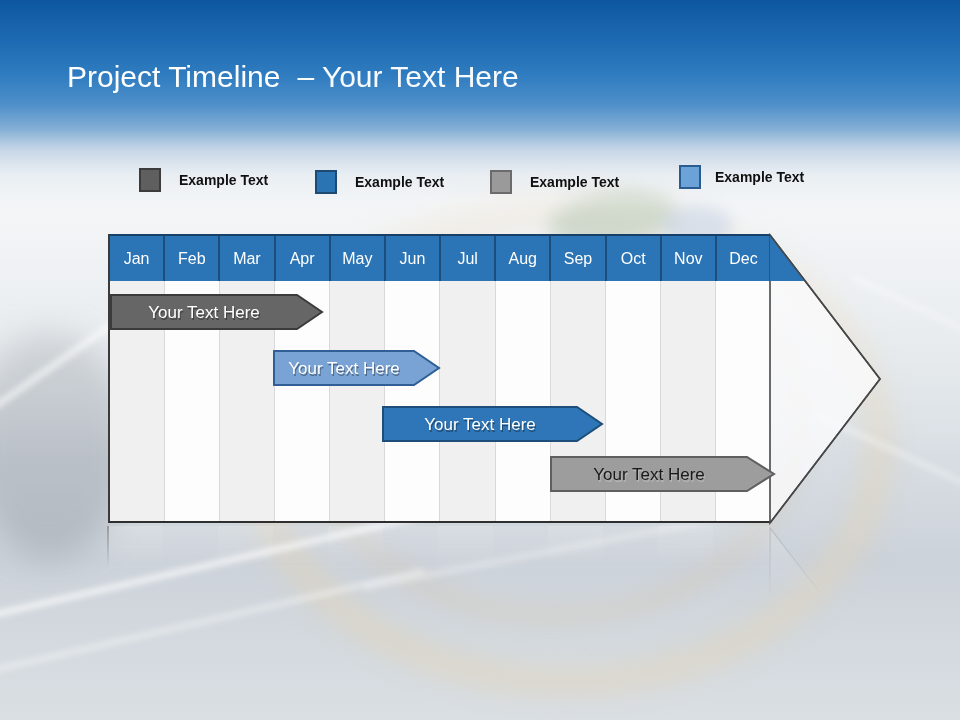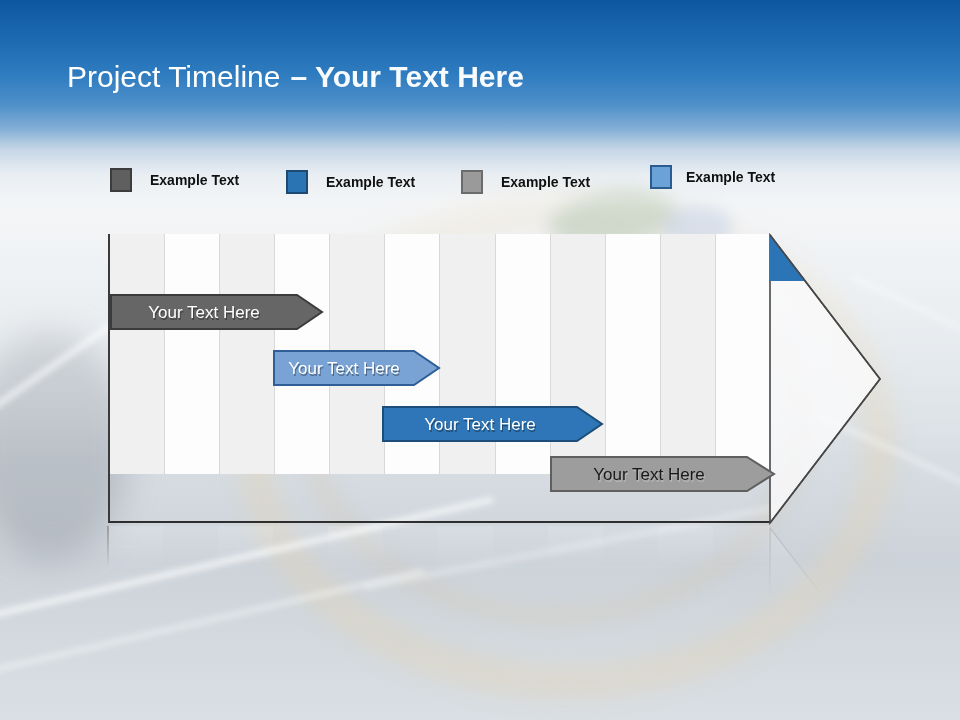--- a/index.html
+++ b/index.html
@@ -36,7 +36,7 @@
   .title{position:absolute;left:67px;top:58px;font-size:30px;line-height:38px;
          color:#ffffff;white-space:nowrap;}
   .t-bold{font-weight:normal;}
-  .t-rest{font-weight:700;margin-left:10px;color:rgba(255,255,255,0.97);}
+  .t-rest{font-weight:400;margin-left:17px;color:rgba(255,255,255,0.97);}
 
   .legend-item{position:absolute;display:flex;align-items:center;gap:18px;}
   .legend-swatch{width:18px;height:20px;border:2px solid #333;flex:0 0 auto;}

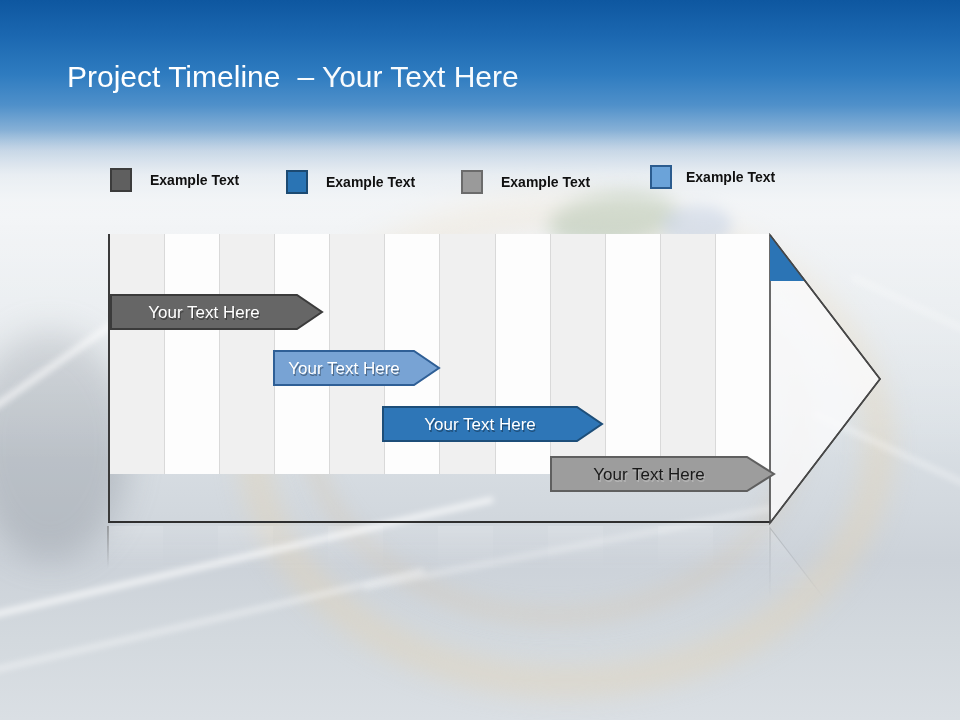--- a/index.html
+++ b/index.html
@@ -38,7 +38,7 @@
   .t-bold{font-weight:normal;}
   .t-rest{font-weight:400;margin-left:17px;color:rgba(255,255,255,0.97);}
 
-  .legend-item{position:absolute;display:flex;align-items:center;gap:18px;}
+  .legend-item{position:absolute;display:flex;align-items:center;gap:18px;margin-left:29px;}
   .legend-swatch{width:18px;height:20px;border:2px solid #333;flex:0 0 auto;}
   .legend-label{font-size:14px;font-weight:bold;color:#101010;white-space:nowrap;}
   .li-1{left:110px;top:168px;}

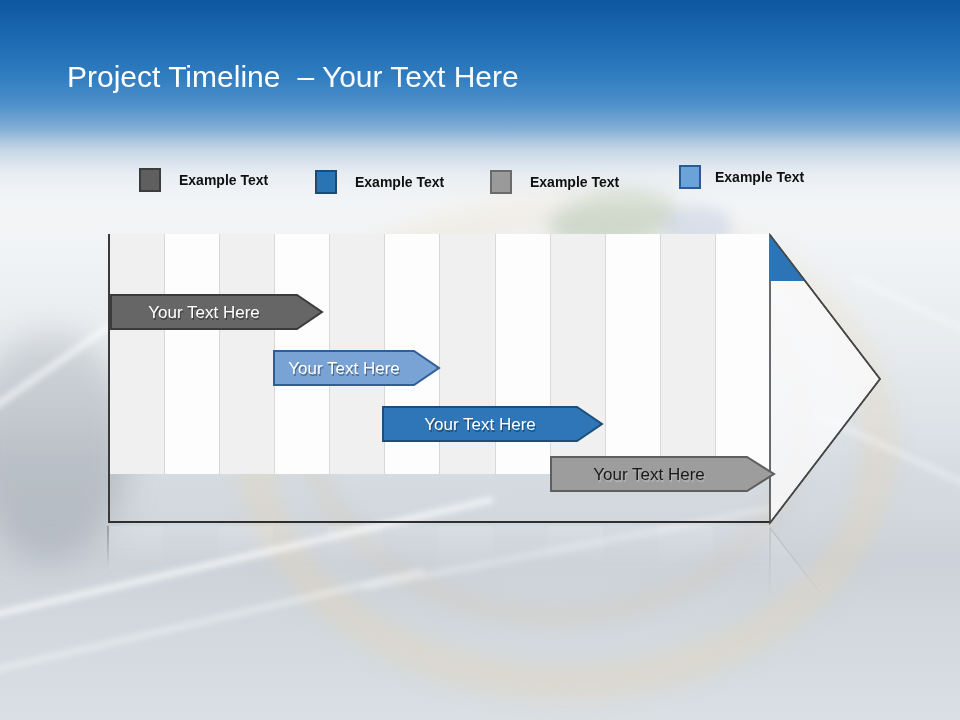--- a/index.html
+++ b/index.html
@@ -114,6 +114,20 @@
   </div>
 
   <div class="gantt">
+    <div class="gantt-header" style="background-color: rgb(43, 116, 181);">
+      <div class="month-cell">Jan</div>
+      <div class="month-cell">Feb</div>
+      <div class="month-cell">Mar</div>
+      <div class="month-cell">Apr</div>
+      <div class="month-cell">May</div>
+      <div class="month-cell">Jun</div>
+      <div class="month-cell">Jul</div>
+      <div class="month-cell">Aug</div>
+      <div class="month-cell">Sep</div>
+      <div class="month-cell">Oct</div>
+      <div class="month-cell">Nov</div>
+      <div class="month-cell">Dec</div>
+    </div>
     <div class="gantt-body">
       <div class="gcol odd"></div>
       <div class="gcol"></div>

